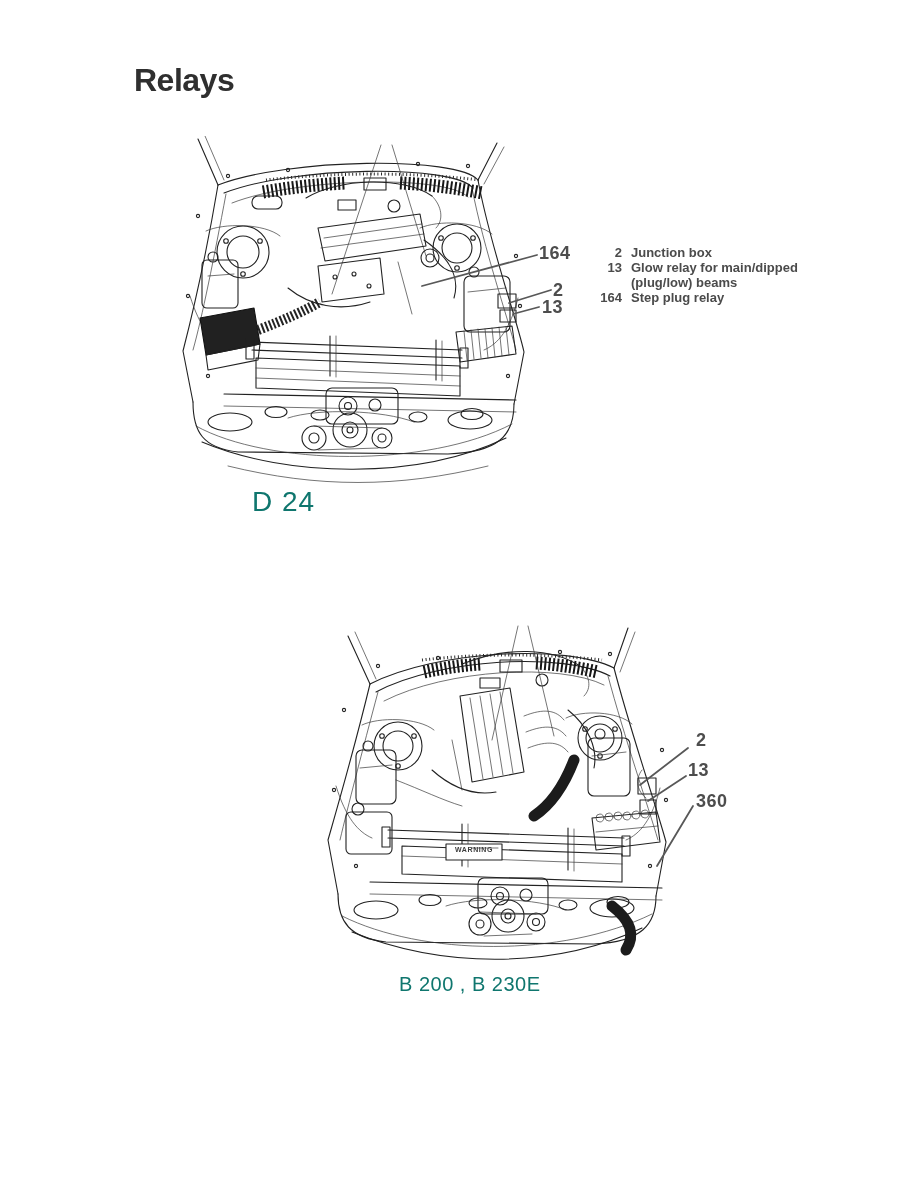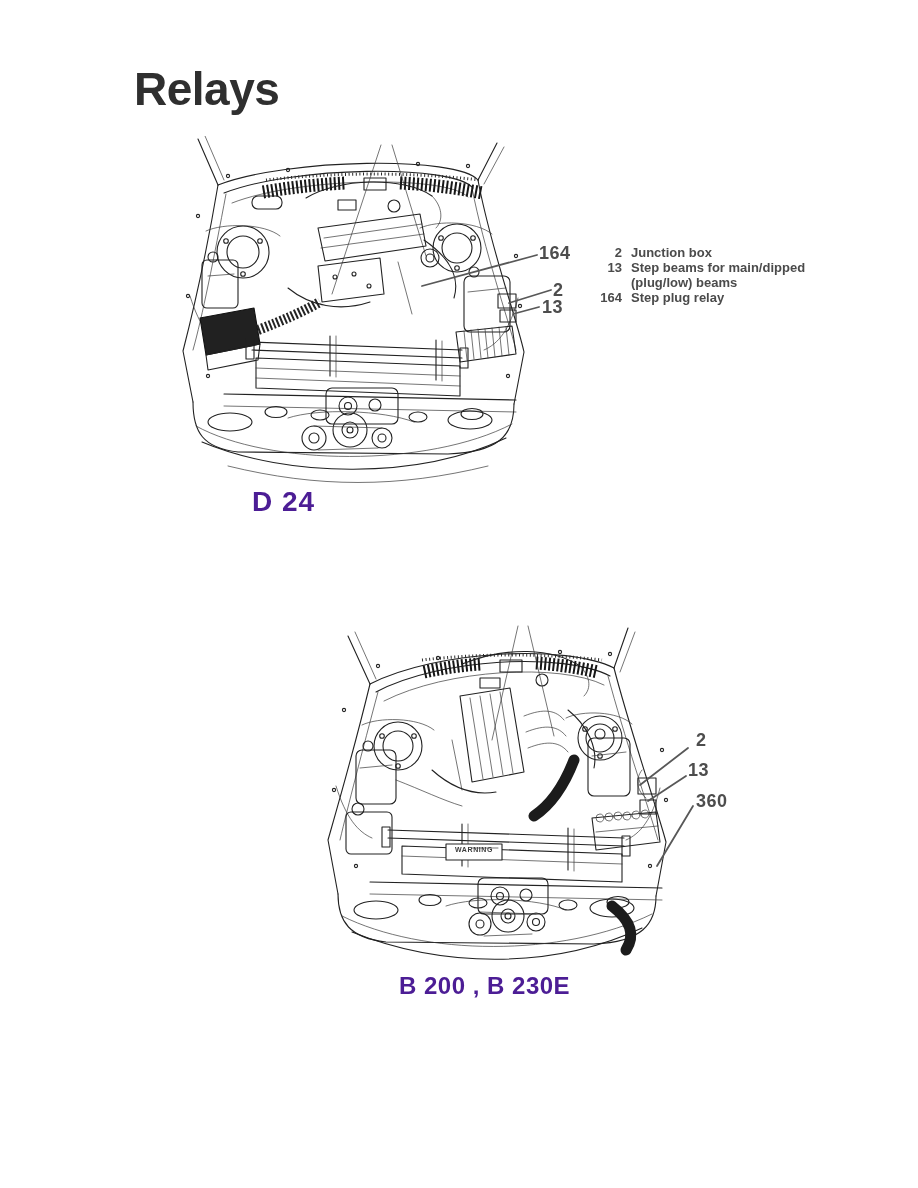--- a/index.html
+++ b/index.html
@@ -13,7 +13,7 @@
   }
   .title{
     position:absolute;left:134px;top:62px;margin:0;
-    font-size:46px;font-weight:700;color:#2f2f2f;letter-spacing:-0.5px;
+    font-size:32px;font-weight:700;color:#2f2f2f;letter-spacing:-0.5px;
   }
   .fig{position:absolute;}
   .fig1{left:168px;top:136px;width:420px;height:350px;}

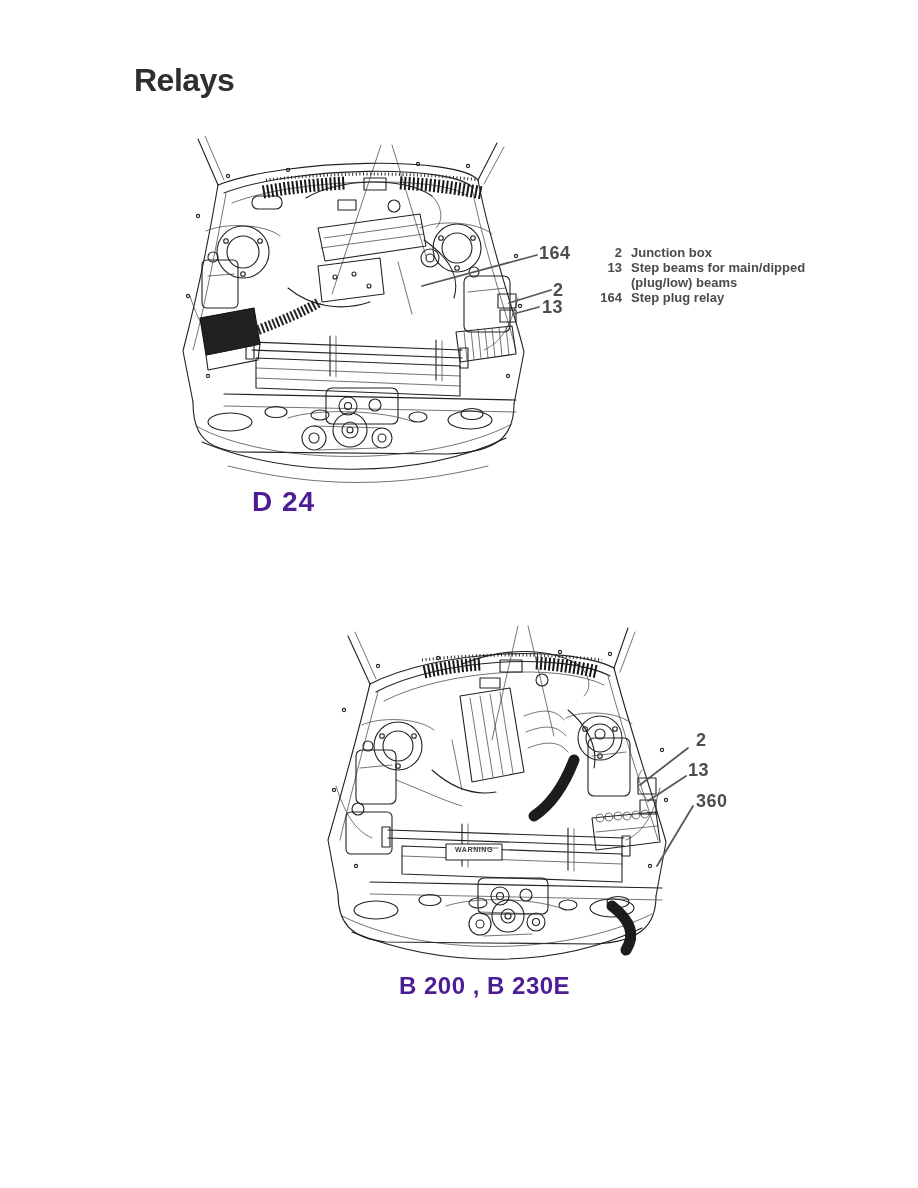--- a/index.html
+++ b/index.html
@@ -234,7 +234,7 @@
     </div>
     <div class="legend-row">
       <span class="legend-num">13</span>
-      <span class="legend-label">Step beams for main/dipped</span>
+      <span class="legend-label">Glow relay for main/dipped</span>
     </div>
     <div class="legend-row">
       <span class="legend-num"></span>

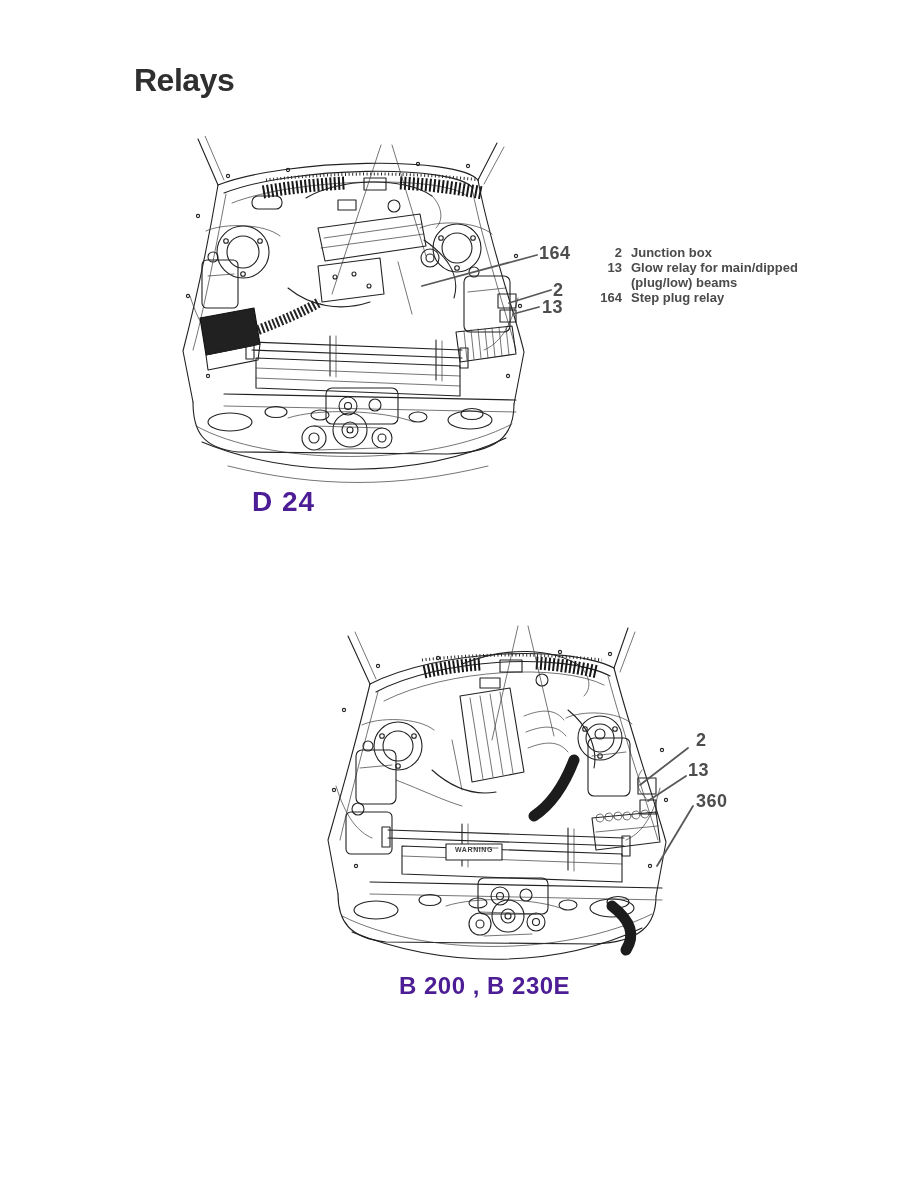--- a/index.html
+++ b/index.html
@@ -44,7 +44,7 @@
   .legend-num{width:24px;text-align:right;flex:none;}
   .legend-label{margin-left:9px;}
   .caption{
-    position:absolute;font-weight:700;color:#4c1d95;line-height:1;
+    position:absolute;font-weight:400;color:#0f766e;line-height:1;
   }
   .cap1{left:252px;top:488px;font-size:28px;letter-spacing:1px;}
   .cap2{left:399px;top:974px;font-size:24px;letter-spacing:0.5px;}

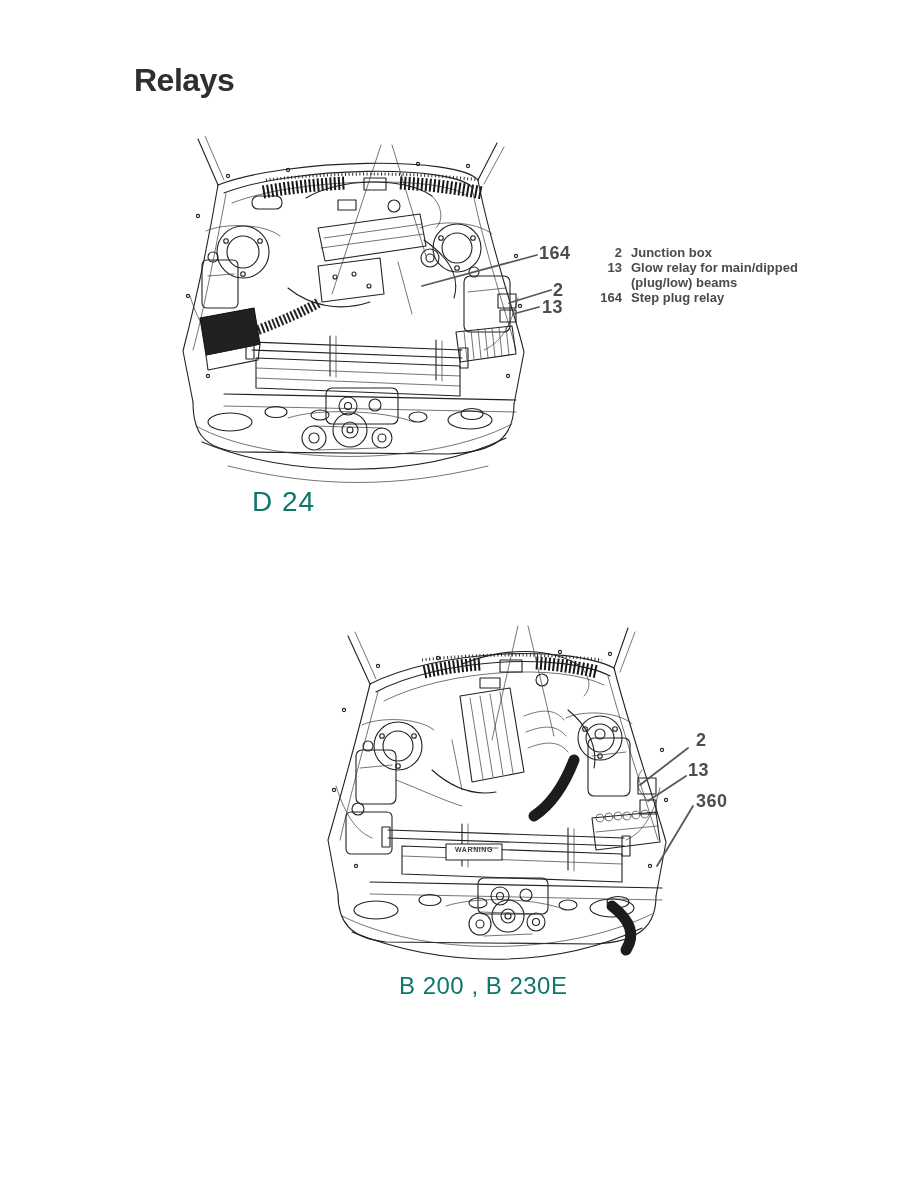--- a/index.html
+++ b/index.html
@@ -47,7 +47,7 @@
     position:absolute;font-weight:400;color:#0f766e;line-height:1;
   }
   .cap1{left:252px;top:488px;font-size:28px;letter-spacing:1px;}
-  .cap2{left:399px;top:974px;font-size:24px;letter-spacing:0.5px;}
+  .cap2{left:399px;top:974px;font-size:20px;letter-spacing:0.5px;}
   .warning-label{
     position:absolute;left:455px;top:846px;
     font-size:7px;font-weight:700;color:#3c3c3c;letter-spacing:0.6px;line-height:1;

